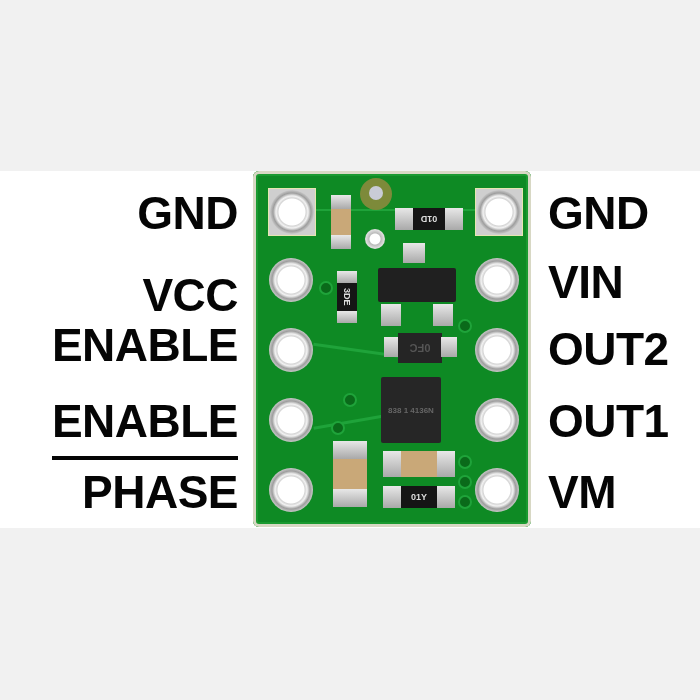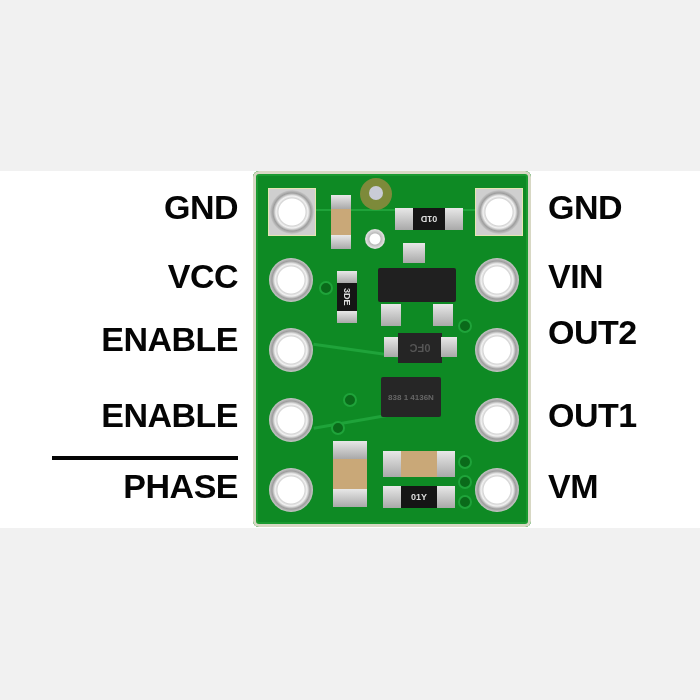--- a/index.html
+++ b/index.html
@@ -5,7 +5,7 @@
   html,body{margin:0;padding:0;}
   body{width:700px;height:700px;background:#f1f1f1;position:relative;overflow:hidden;font-family:"Liberation Sans",sans-serif;}
   .band{position:absolute;left:0;top:171px;width:700px;height:357px;background:#ffffff;}
-  .label{position:absolute;font-weight:bold;font-size:34px;color:#050505;line-height:1;letter-spacing:-0.5px;}
+  .label{position:absolute;font-weight:bold;font-size:46px;color:#050505;line-height:1;letter-spacing:-0.5px;}
   .left{right:462px;text-align:right;}
   .right{left:548px;}
   .overline{position:absolute;left:52px;width:186px;height:4px;background:#050505;top:456px;}

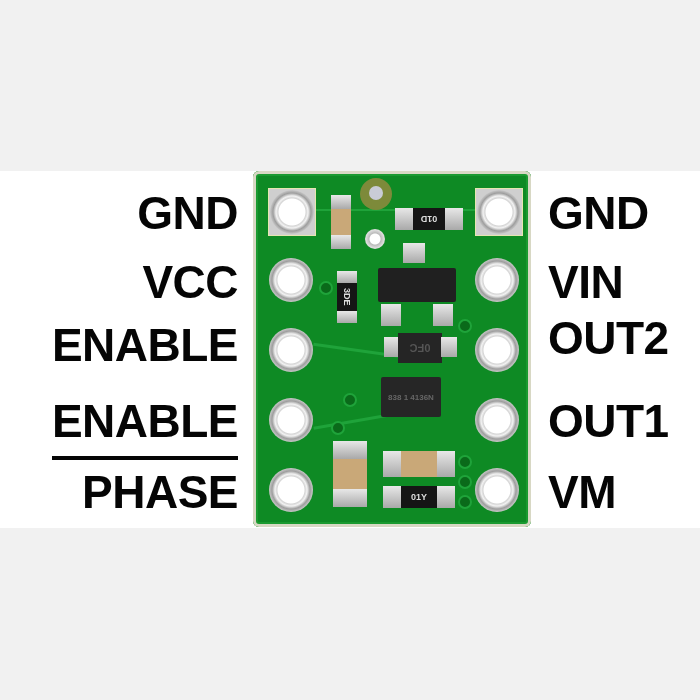--- a/index.html
+++ b/index.html
@@ -26,7 +26,7 @@
 <div class="band"></div>
 
 <div class="label left" style="top:190px">GND</div>
-<div class="label left" style="top:259px">VCC</div>
+<div class="label left" style="top:272px">VCC</div>
 <div class="label left" style="top:322px">ENABLE</div>
 <div class="label left" style="top:398px">ENABLE</div>
 <div class="overline"></div>

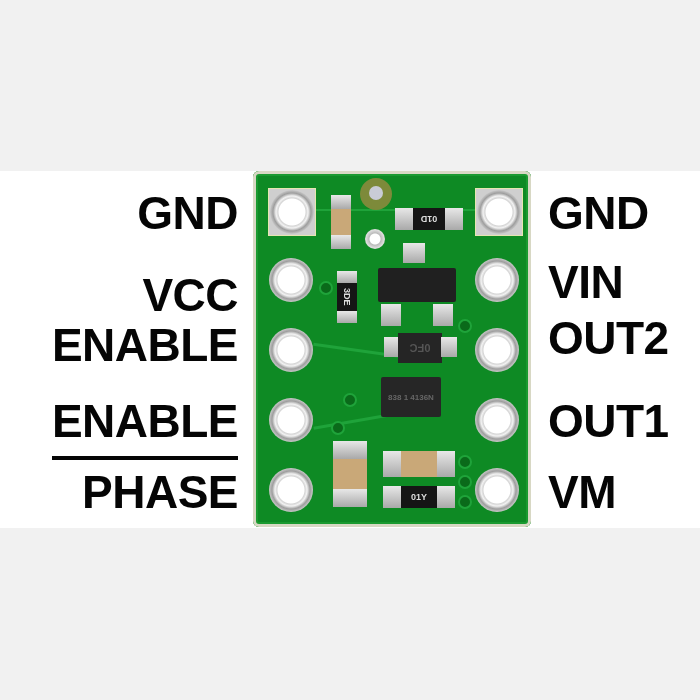--- a/index.html
+++ b/index.html
@@ -34,7 +34,7 @@
 
 <div class="label right" style="top:190px">GND</div>
 <div class="label right" style="top:259px">VIN</div>
-<div class="label right" style="top:315px">OUT2</div>
+<div class="label right" style="top:326px">OUT2</div>
 <div class="label right" style="top:398px">OUT1</div>
 <div class="label right" style="top:469px">VM</div>
 

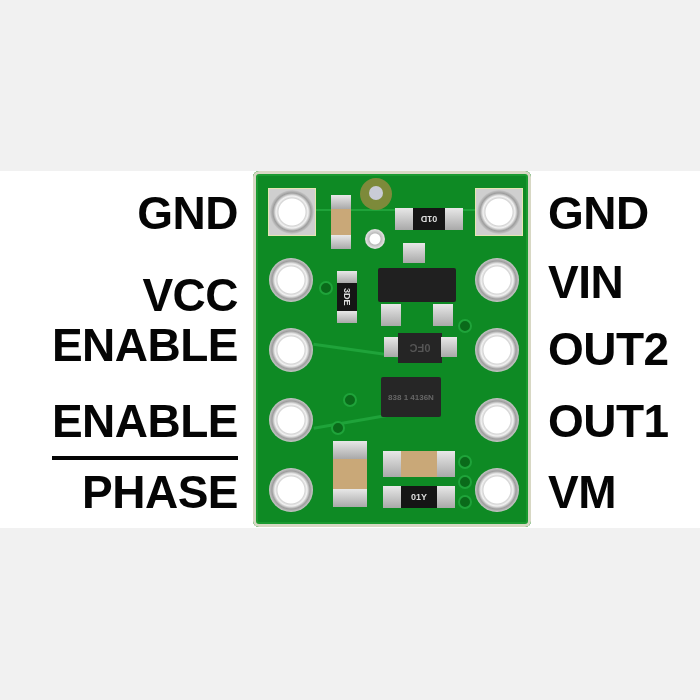--- a/index.html
+++ b/index.html
@@ -87,7 +87,7 @@
   <div class="res" style="left:145px;top:162px;width:44px;height:30px;background:#252525;transform:rotate(180deg);font-size:11px;color:#555">0FC</div>
   <div class="pad" style="left:188px;top:166px;width:16px;height:20px"></div>
 
-  <div class="chip" style="left:128px;top:206px;width:60px;height:40px;background:#262626;color:#666;font-size:8px;font-weight:bold;display:flex;align-items:center;justify-content:center;text-align:center;transform:rotate(0deg)">838 1 4136N</div>
+  <div class="chip" style="left:128px;top:206px;width:60px;height:66px;background:#262626;color:#666;font-size:8px;font-weight:bold;display:flex;align-items:center;justify-content:center;text-align:center;transform:rotate(0deg)">838 1 4136N</div>
 
   <div class="pad" style="left:80px;top:270px;width:34px;height:18px"></div>
   <div class="cap" style="left:80px;top:288px;width:34px;height:30px"></div>

